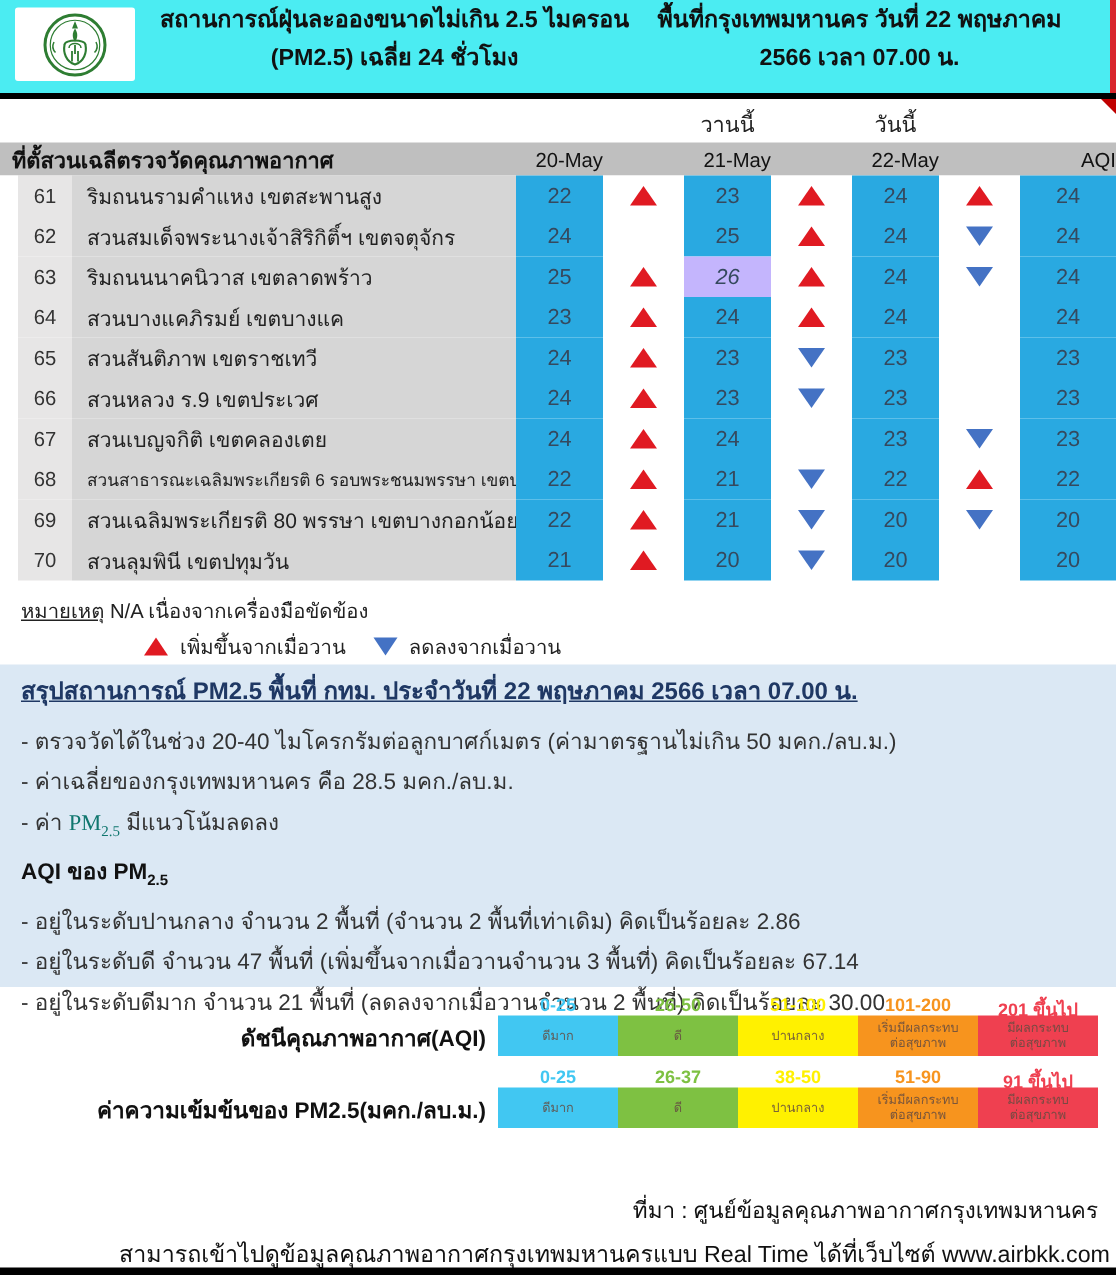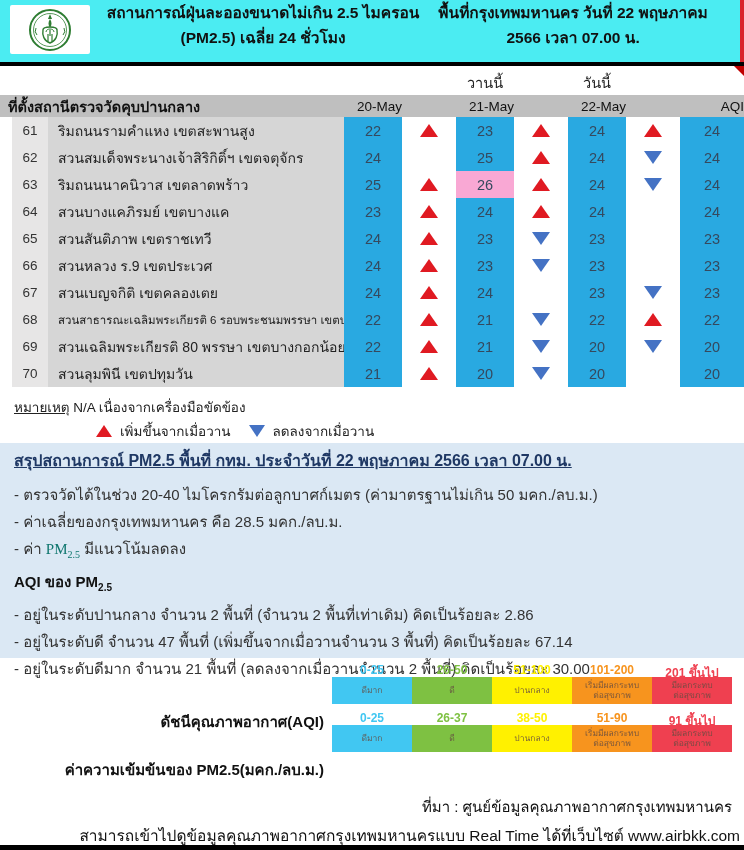--- a/index.html
+++ b/index.html
@@ -111,7 +111,7 @@
   </div>
 
   <div class="col-header grid-cols">
-    <div class="station-h">ที่ตั้งสถานีตรวจวัดคุบปานกลาง</div>
+    <div class="station-h">ที่ตั้สวนเฉลีตรวจวัดคุณภาพอากาศ</div>
     <div class="date-h">20-May</div>
     <div></div>
     <div class="date-h">21-May</div>

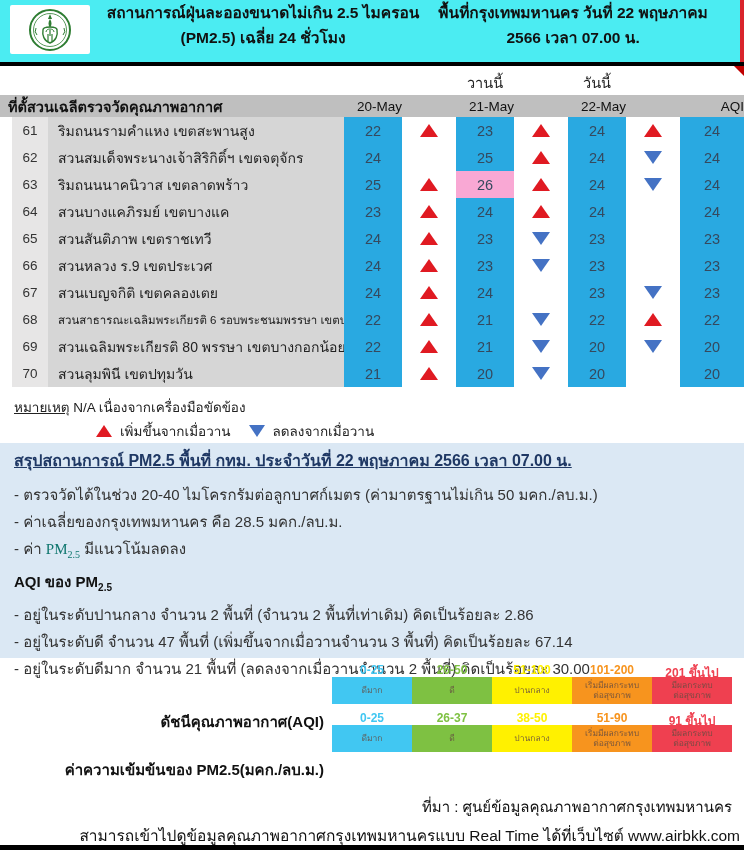--- a/index.html
+++ b/index.html
@@ -42,7 +42,7 @@
   .c-name.small { font-size:11.5px; }
   .c-val { background:#29A9E1; display:flex; align-items:center; justify-content:center;
            font-size:14.5px; color:#35495E; height:27px; }
-  .c-val.green { background:#f9a8d4; }
+  .c-val.green { background:#c4b5fd;font-style:italic; }
   .c-arrow { display:flex; align-items:center; justify-content:center; background:#fff; height:27px; }
   .tri { width:0; height:0; }
   .tri.up   { border-left:9px solid transparent; border-right:9px solid transparent; border-bottom:13px solid #E01A22; }

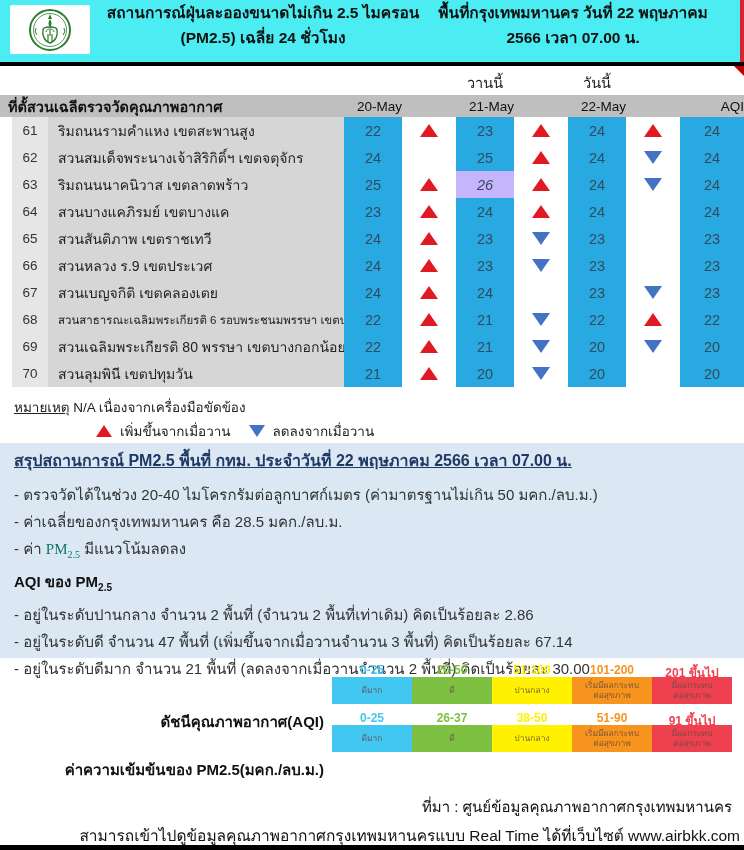--- a/index.html
+++ b/index.html
@@ -67,7 +67,7 @@
   .scale-row.r1 { top:663px; }
   .scale-row.r2 { top:711px; }
   .scale-label { position:absolute; left:0; top:17px; width:324px; text-align:right; font-size:15px;
-                 font-weight:bold; color:#111; white-space:nowrap;margin-top:30px; }
+                 font-weight:bold; color:#111; white-space:nowrap; }
   .scale-cells { position:absolute; left:332px; top:0; width:400px; display:flex; }
   .scale-cell { width:80px; }
   .scale-range { height:14px; text-align:center; font-size:12px; font-weight:bold; white-space:nowrap; }

